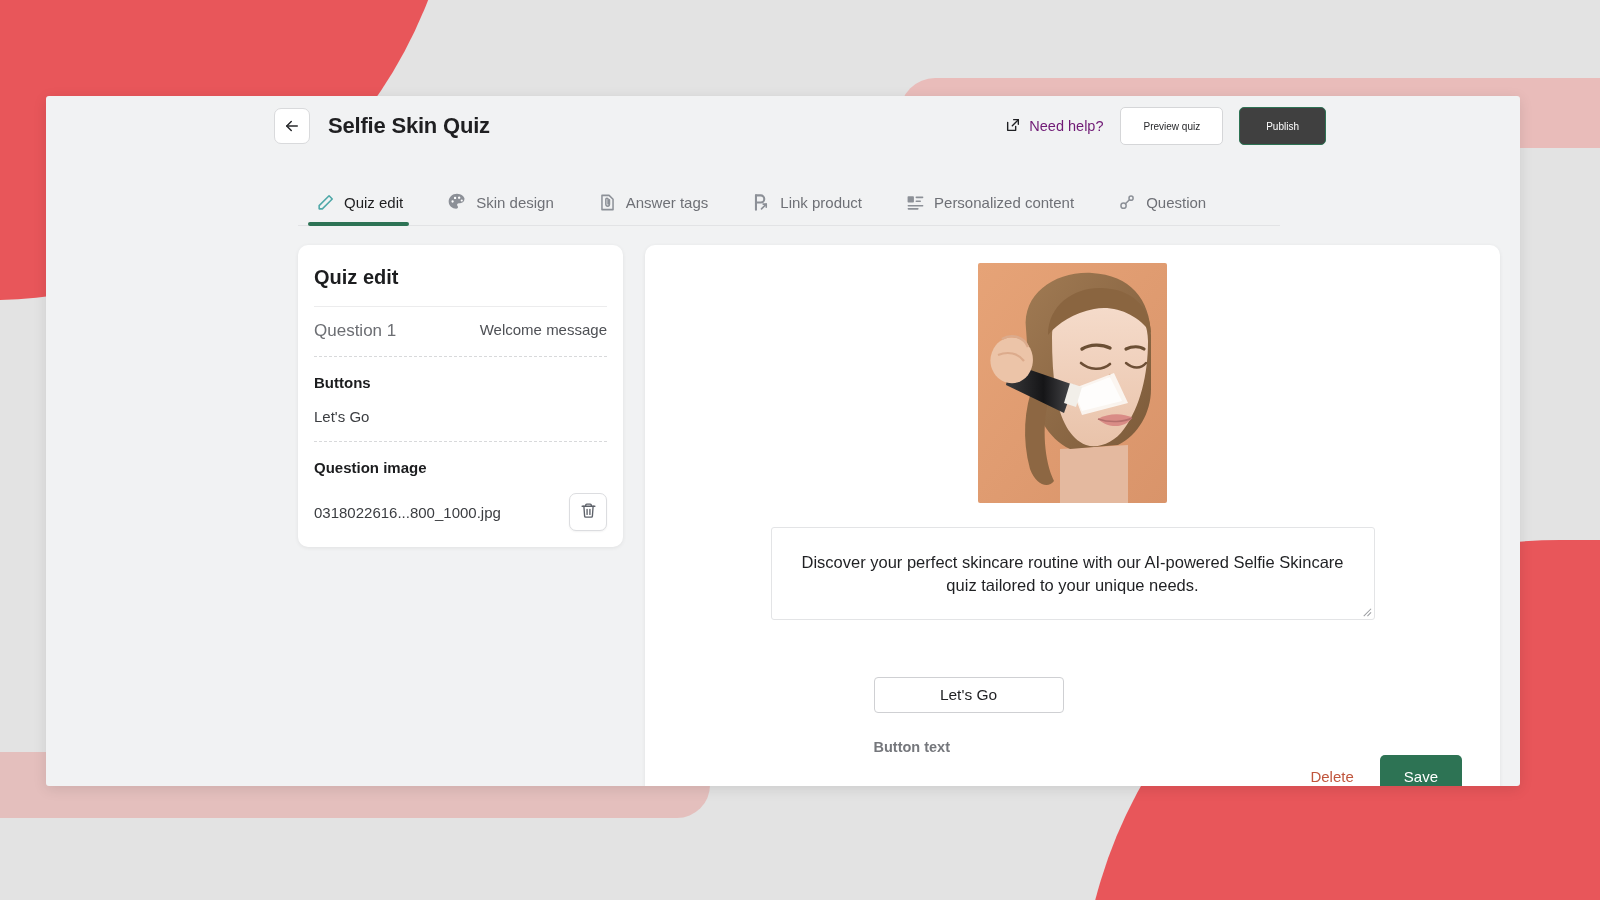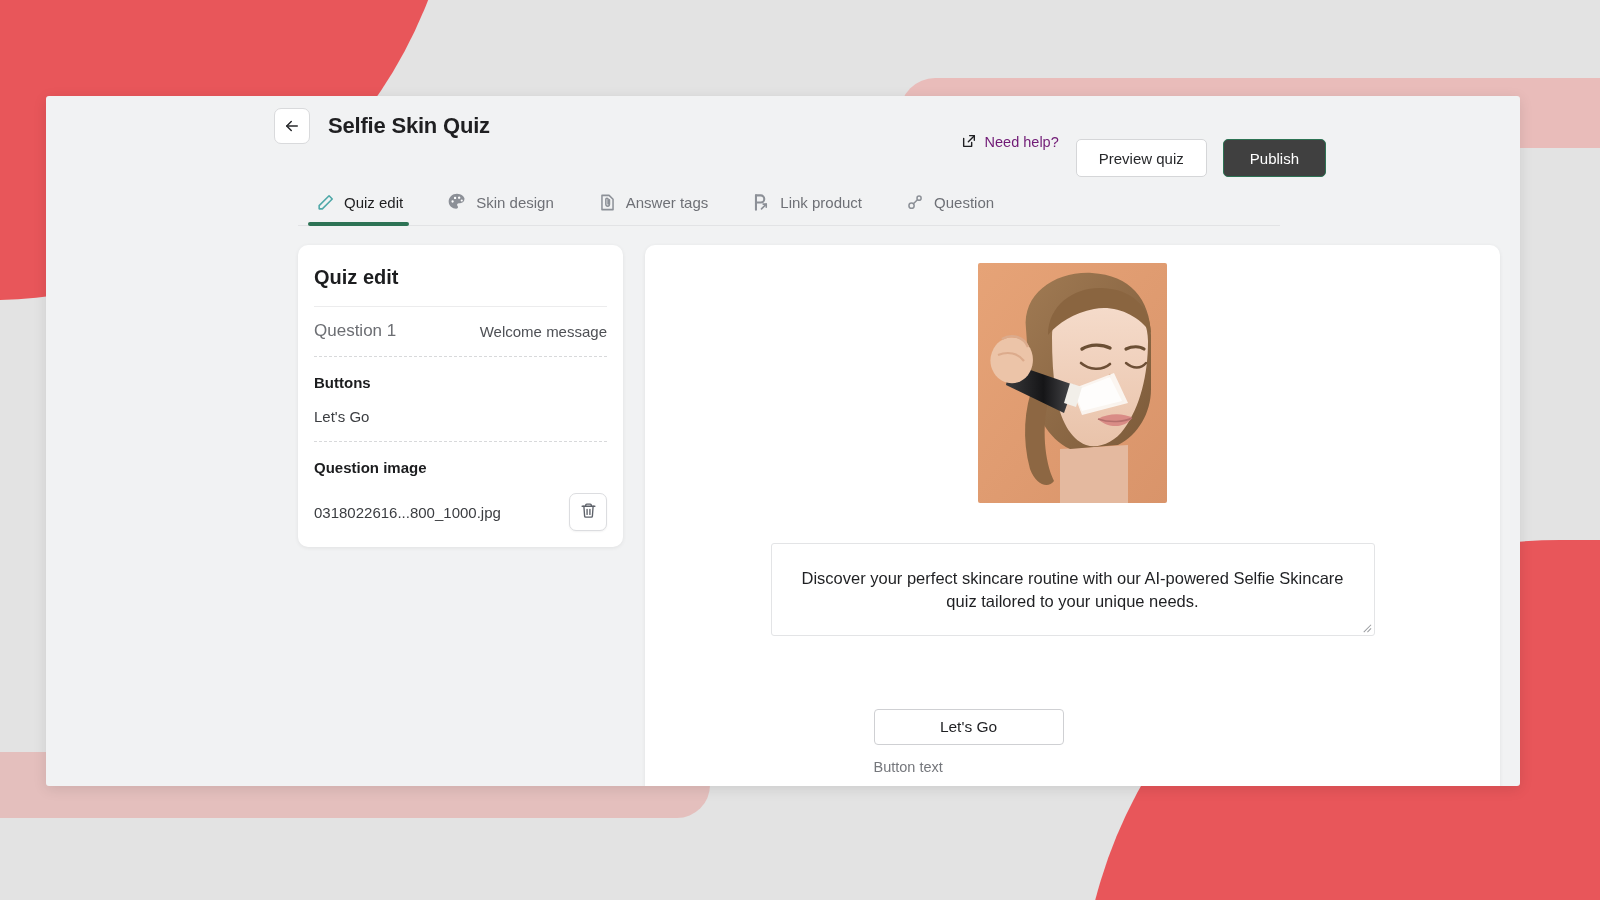--- a/index.html
+++ b/index.html
@@ -83,10 +83,10 @@
   }
   .btn {
     font-family: "Liberation Sans", sans-serif;
-    font-size: 15px;
+    font-size: 10px;
     border-radius: 5px;
     cursor: pointer;
-    display: flex; align-items: center; justify-content: center; margin-top: 32px;
+    display: flex; align-items: center; justify-content: center;
   }
   .btn-preview {
     height: 38px; padding: 0 22px;

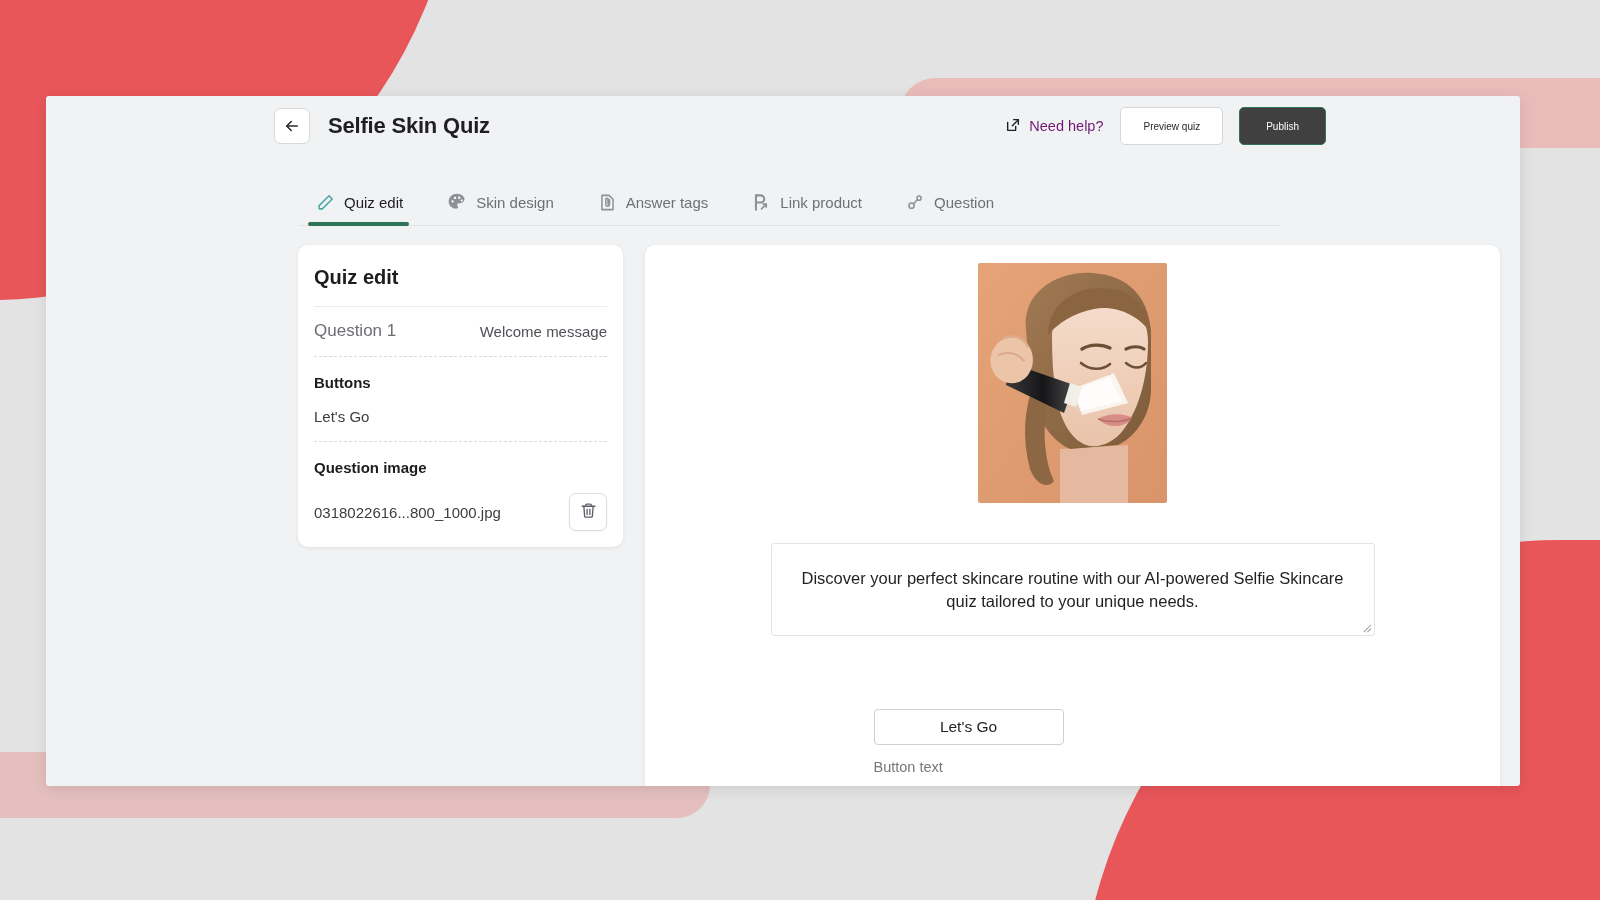--- a/index.html
+++ b/index.html
@@ -336,6 +336,18 @@
         <span>Link product</span>
       </div>
 
+      <div class="tab">
+        <span class="tab-icon">
+          <svg width="19" height="19" viewBox="0 0 24 24" fill="#8c9097">
+            <rect x="2" y="4" width="8" height="8" rx="1"></rect>
+            <rect x="12" y="4.5" width="10" height="2" rx="1"></rect>
+            <rect x="12" y="9.5" width="7" height="2" rx="1"></rect>
+            <rect x="2" y="15" width="20" height="2" rx="1"></rect>
+            <rect x="2" y="19" width="14" height="2" rx="1"></rect>
+          </svg>
+        </span>
+        <span>Personalized content</span>
+      </div>
 
       <div class="tab">
         <span class="tab-icon">

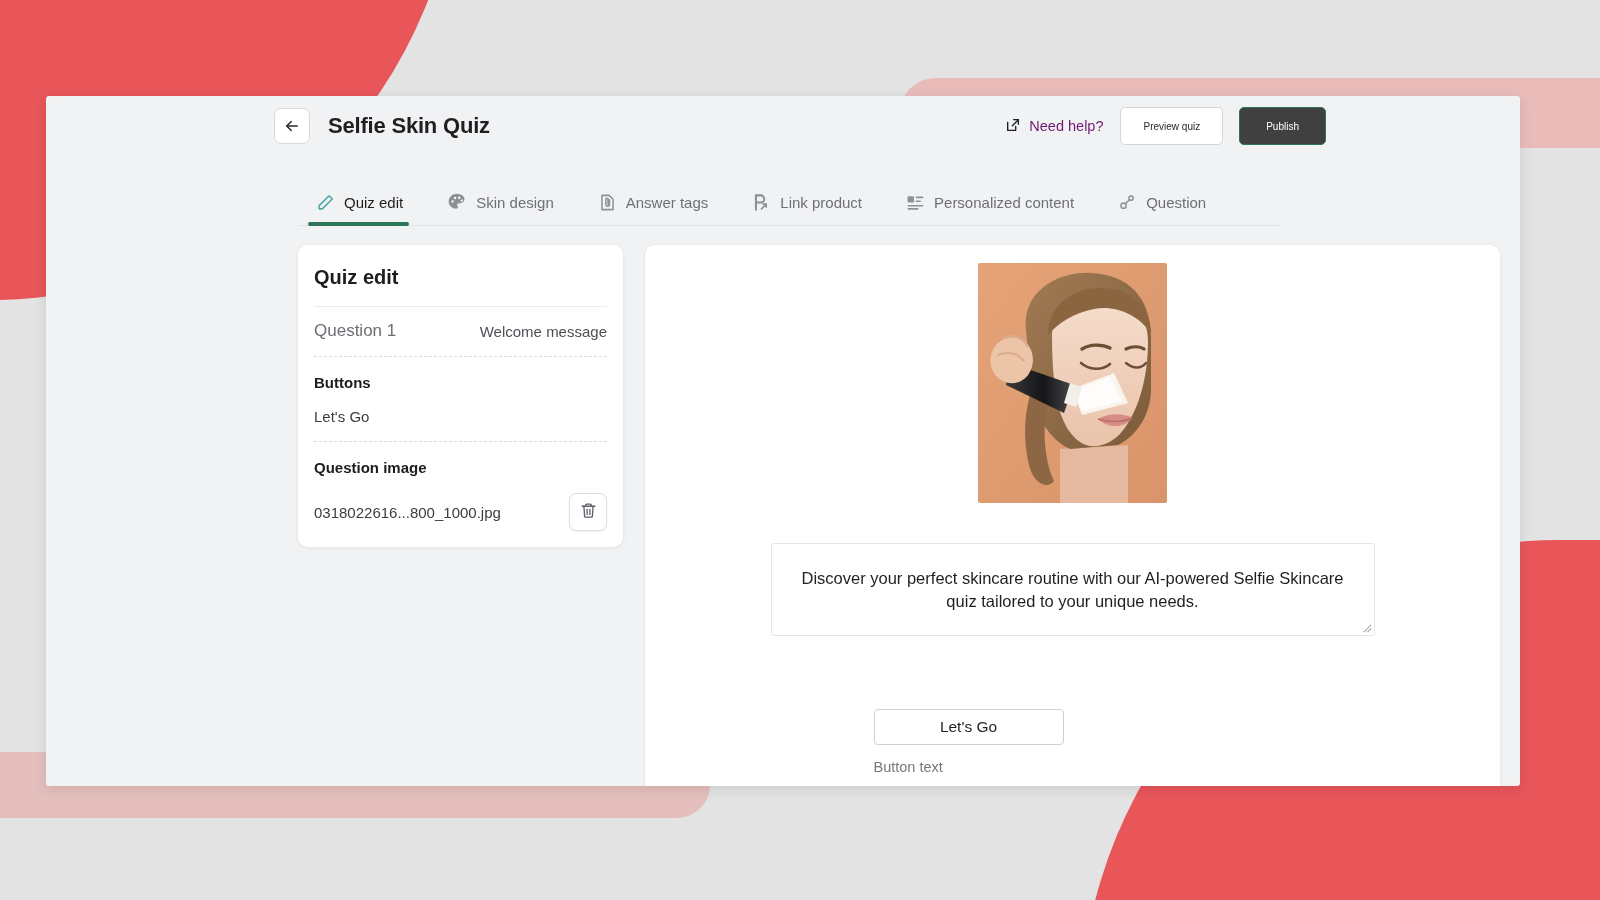--- a/index.html
+++ b/index.html
@@ -143,7 +143,7 @@
     border-bottom: 1px solid #ececed;
   }
   .row-question {
-    display: flex; justify-content: space-between; align-items: center;
+    display: flex; justify-content: space-between; align-items: flex-start;
     padding: 14px 0 15px 0;
     border-bottom: 1px dashed #d8d9db;
   }

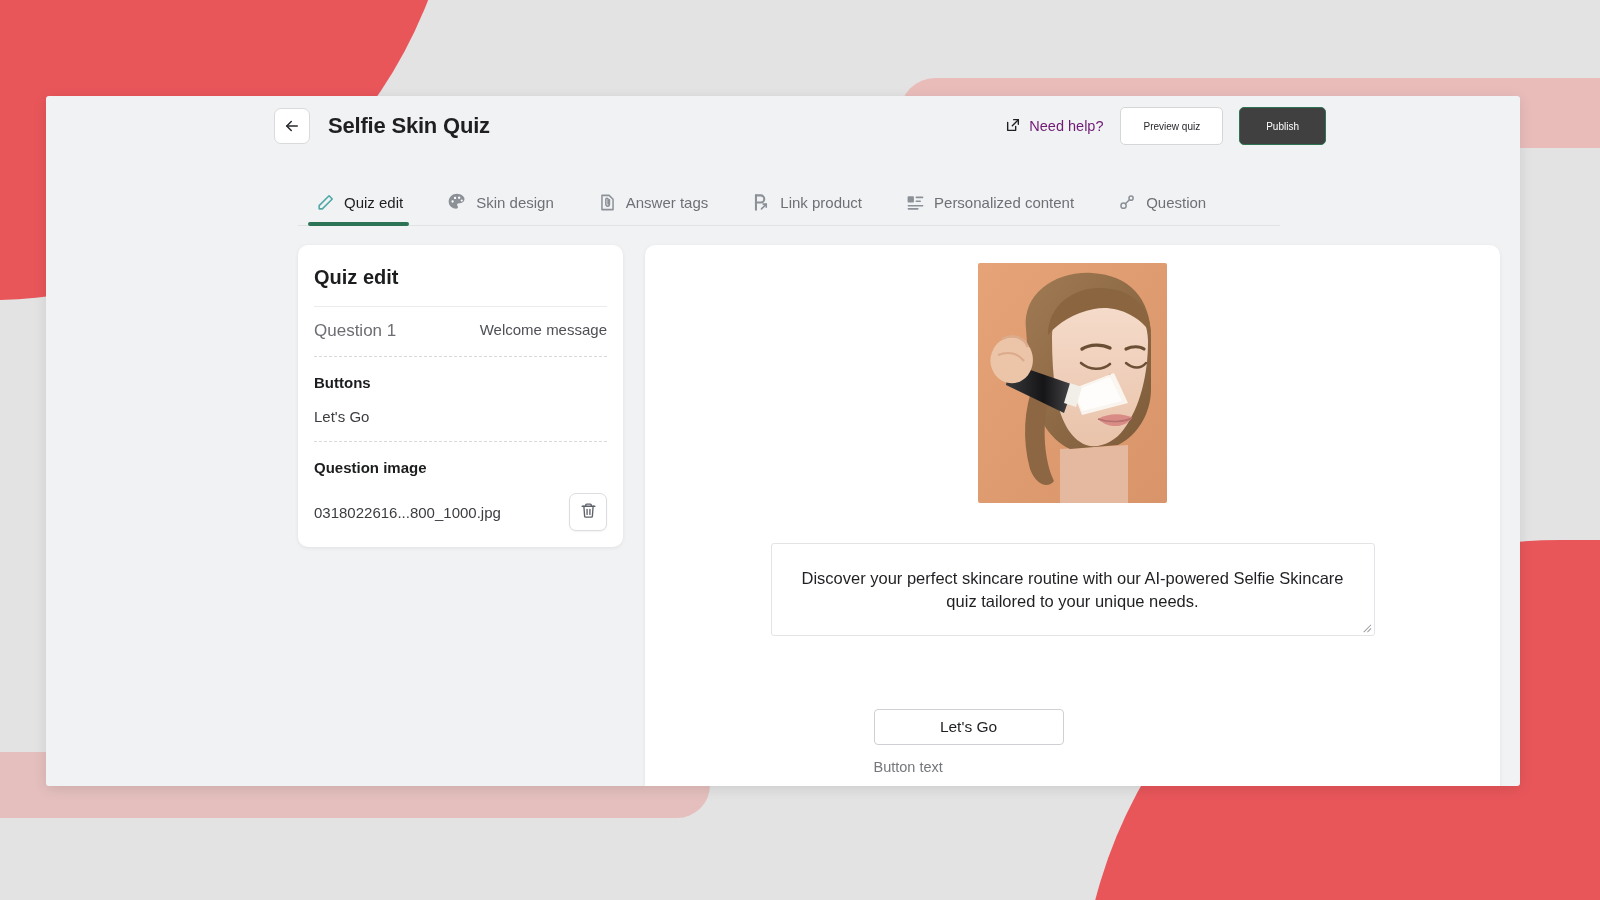--- a/index.html
+++ b/index.html
@@ -183,7 +183,6 @@
     min-height: 549px;
     display: flex; flex-direction: column;
     align-items: center;
-    gap: 16px;
   }
   .question-image {
     width: 189px; height: 240px;

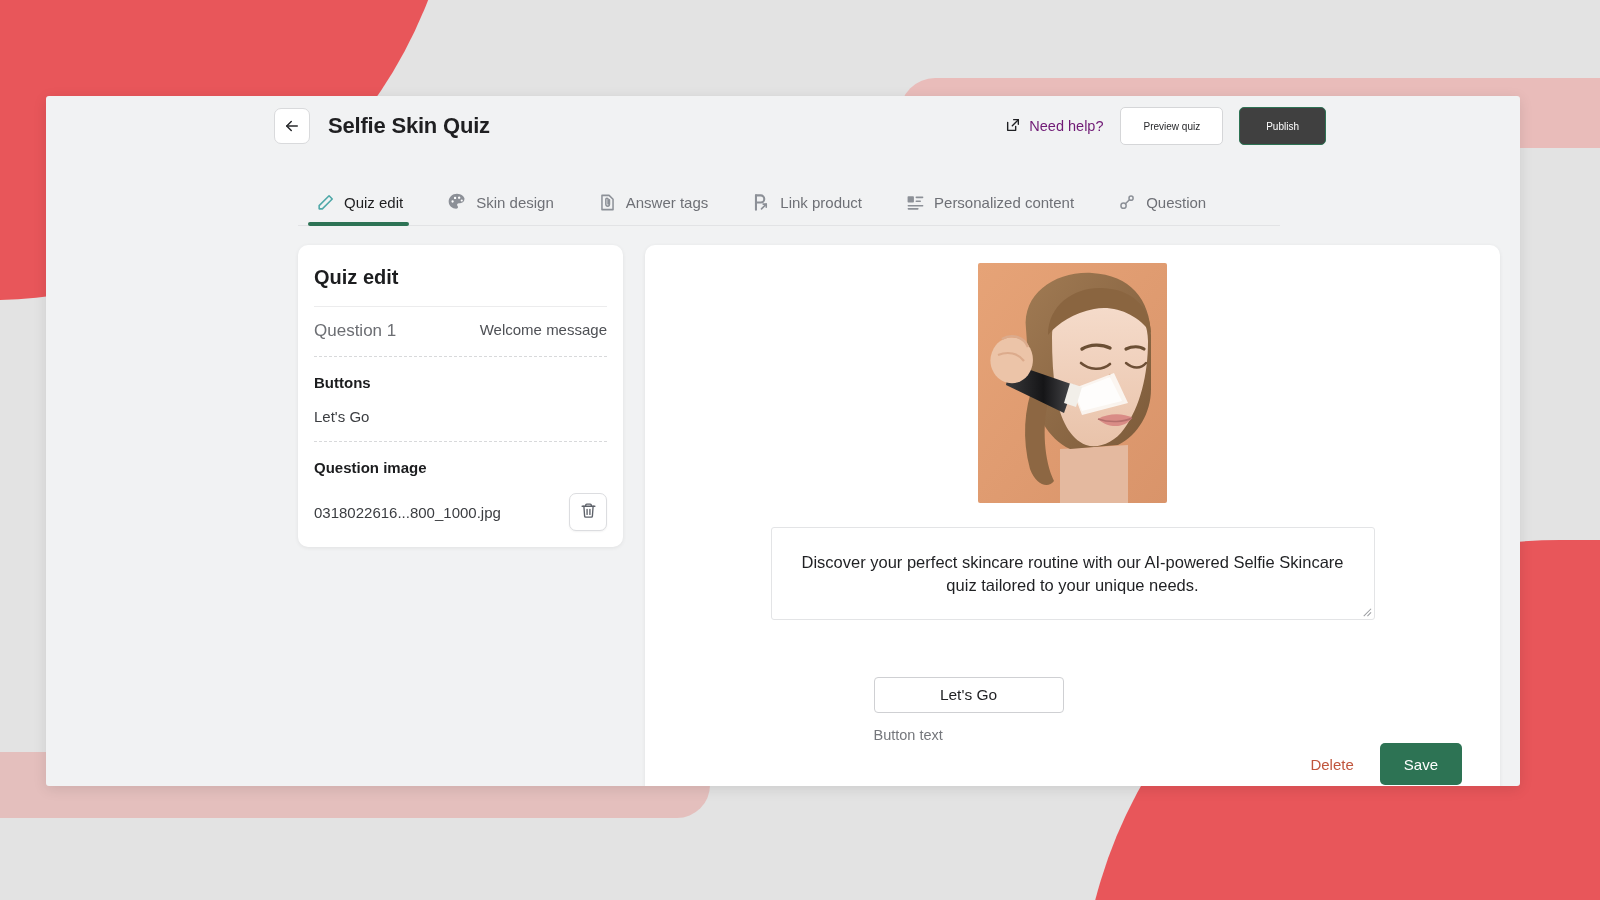--- a/index.html
+++ b/index.html
@@ -224,8 +224,8 @@
     cursor: pointer;
   }
   .cta-caption {
-    margin-top: 14px;
-    font-size: 14.5px; color: #75777c;
+    margin-top: 26px;
+    font-size: 14.5px; color: #75777c; font-weight: bold;
   }
   .footer-actions {
     margin-top: auto;

